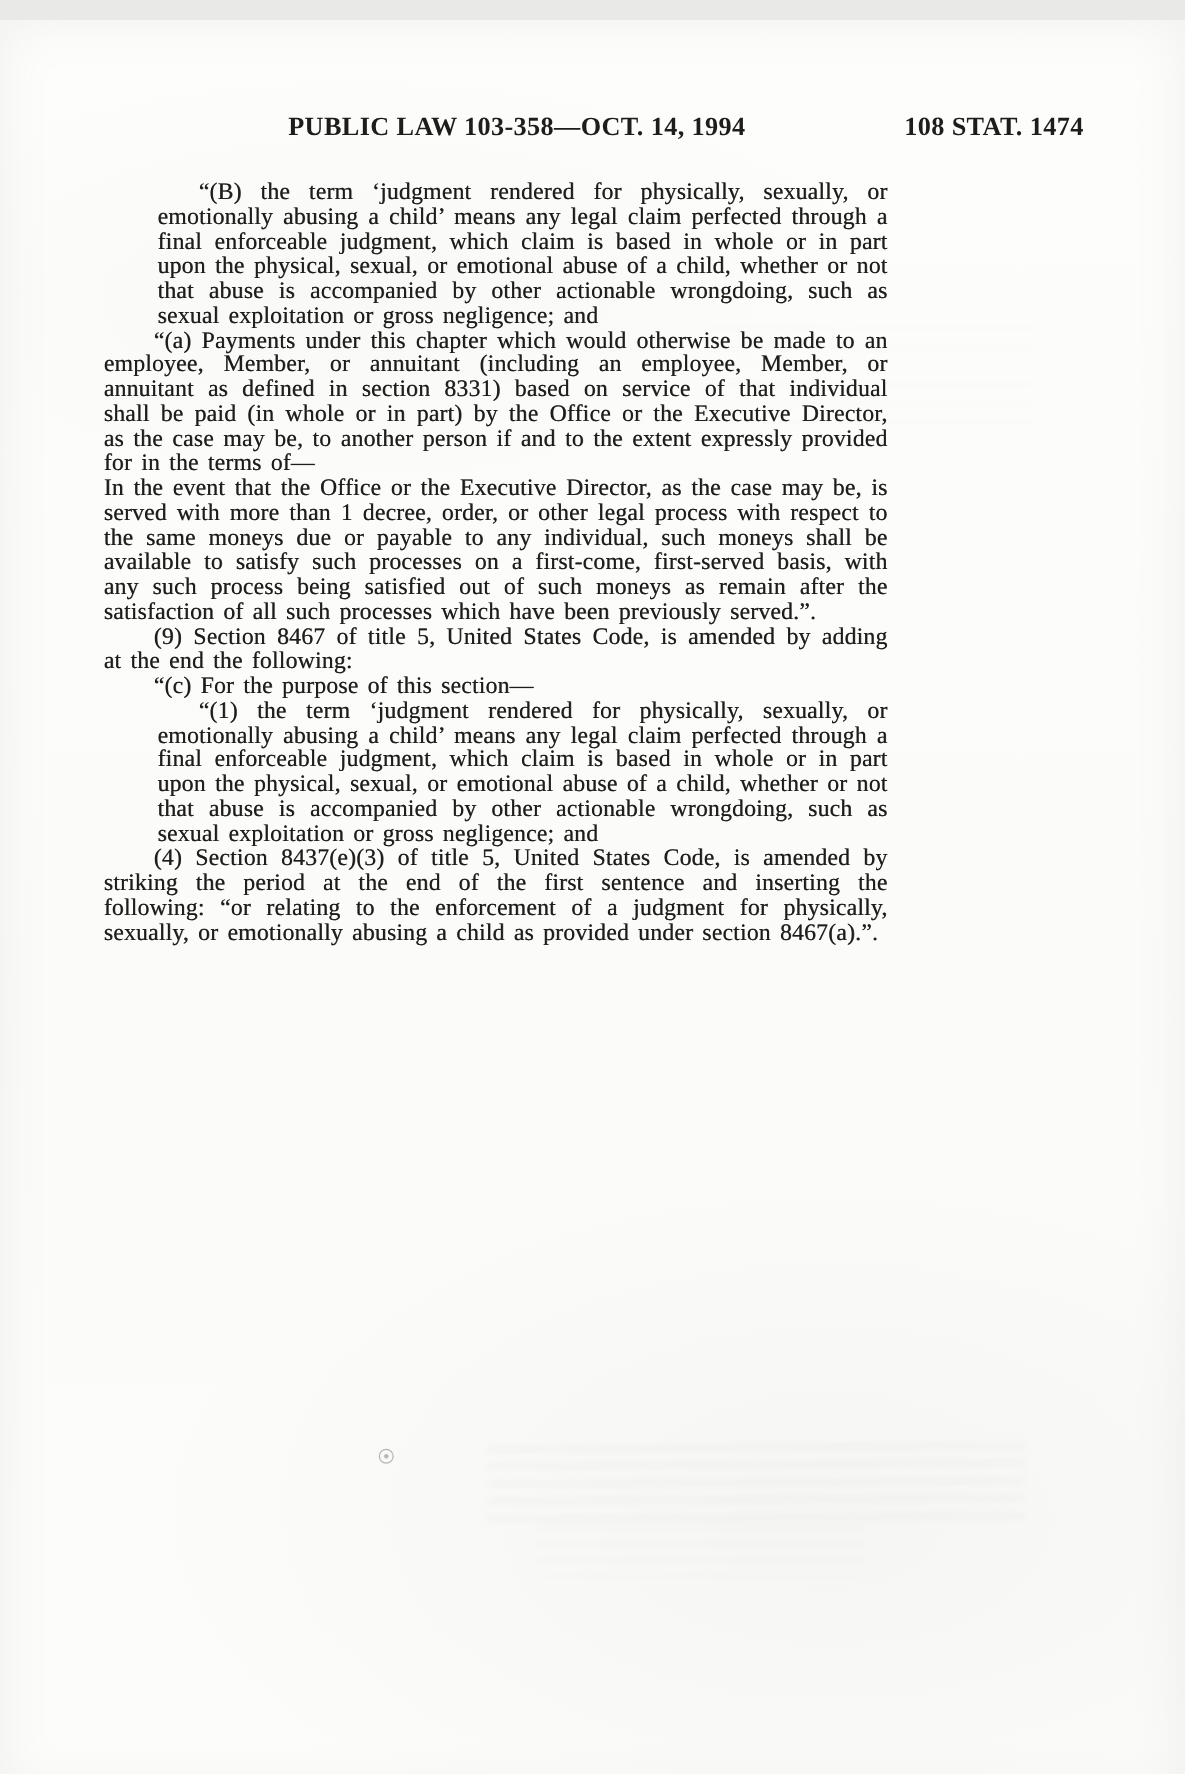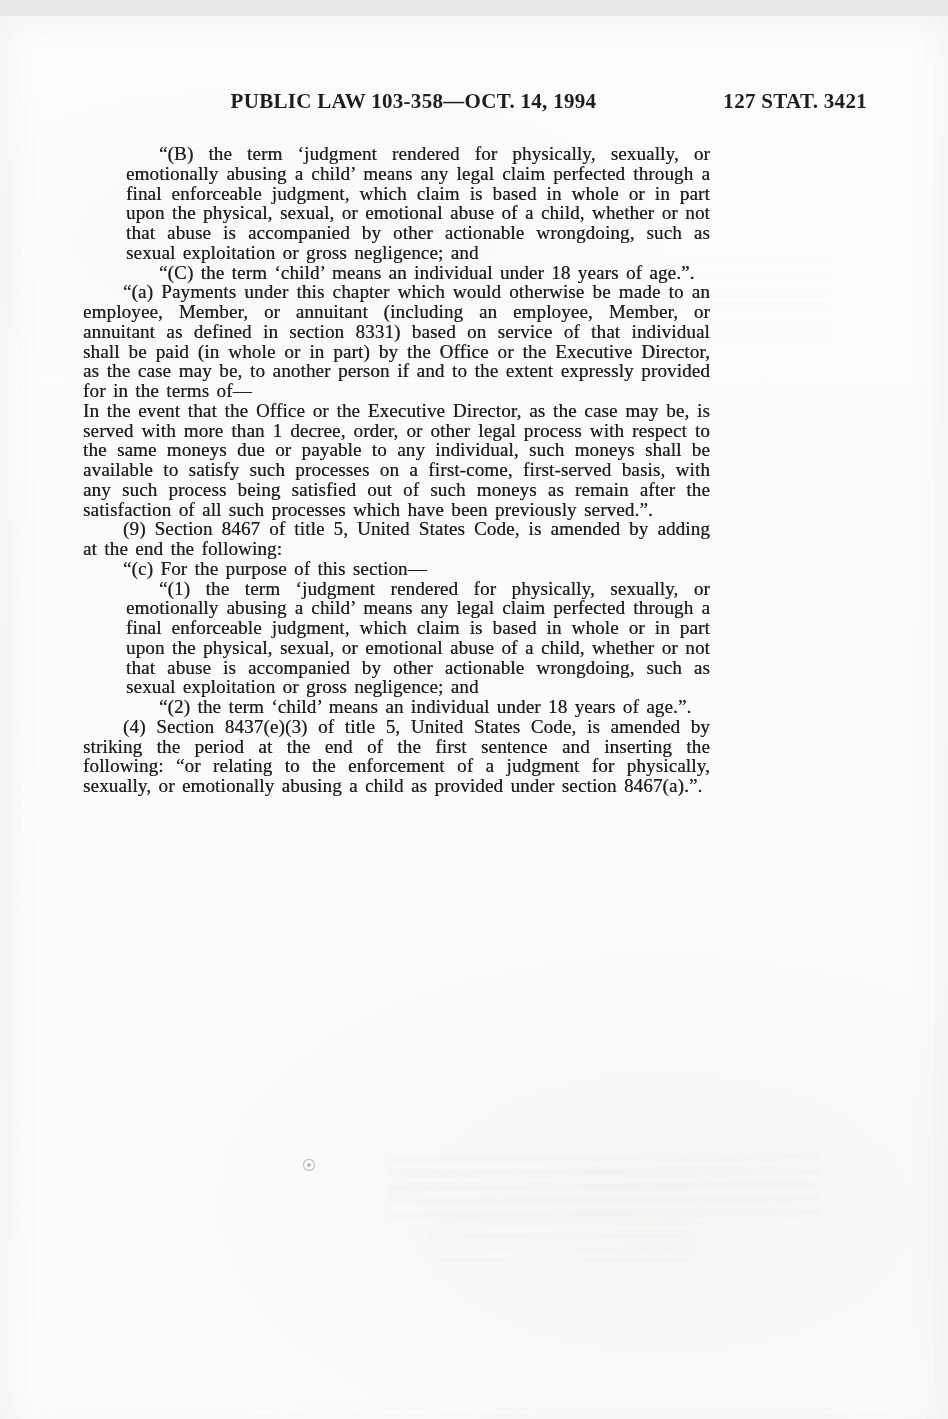--- a/index.html
+++ b/index.html
@@ -91,7 +91,7 @@
 
   <div class="running-head">
     <span class="law-title">PUBLIC LAW 103-358—OCT. 14, 1994</span>
-    <span class="stat-number">127 STAT. 3421</span>
+    <span class="stat-number">108 STAT. 1474</span>
   </div>
 
   <div class="doc-body">

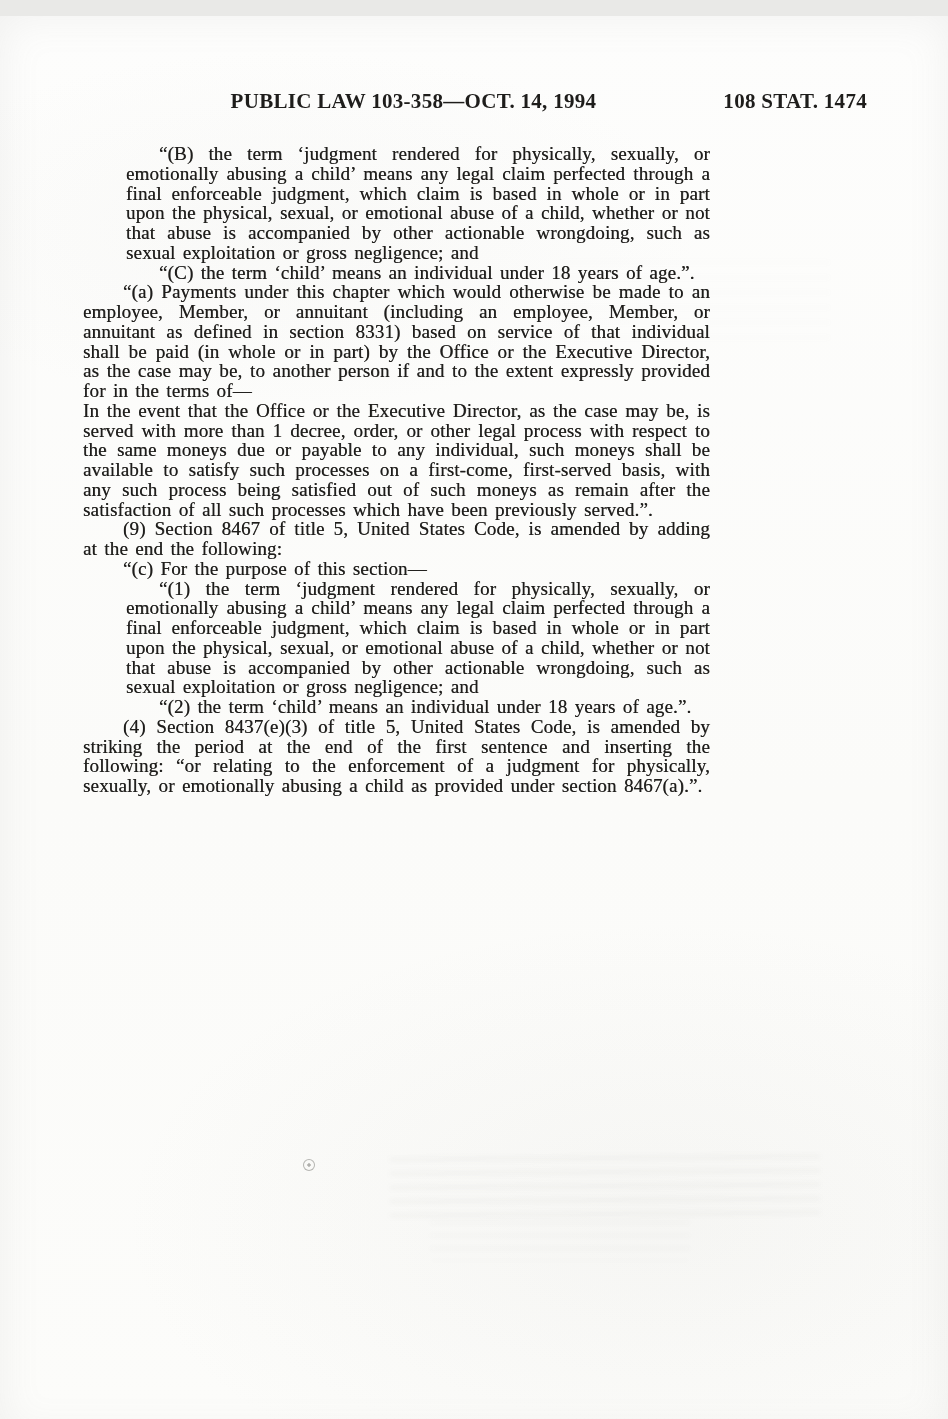--- a/index.html
+++ b/index.html
@@ -96,7 +96,6 @@
 
   <div class="doc-body">
       <p class="para quote"><span>“(B) the term ‘judgment rendered for physically, sexually, or emotionally abusing a child’ means any legal claim perfected through a final enforceable judgment, which claim is based in whole or in part upon the physical, sexual, or emotional abuse of a child, whether or not that abuse is accompanied by other actionable wrongdoing, such as sexual exploitation or gross negligence; and</span></p>
-      <p class="para quote"><span>“(C) the term ‘child’ means an individual under 18 years of age.”.</span></p>
       <p class="para normal"><span>“(a) Payments under this chapter which would otherwise be made to an employee, Member, or annuitant (including an employee, Member, or annuitant as defined in section 8331) based on service of that individual shall be paid (in whole or in part) by the Office or the Executive Director, as the case may be, to another person if and to the extent expressly provided for in the terms of—</span></p>
       <p class="para flush"><span>In the event that the Office or the Executive Director, as the case may be, is served with more than 1 decree, order, or other legal process with respect to the same moneys due or payable to any individual, such moneys shall be available to satisfy such processes on a first-come, first-served basis, with any such process being satisfied out of such moneys as remain after the satisfaction of all such processes which have been previously served.”.</span></p>
       <p class="para normal"><span>(9) Section 8467 of title 5, United States Code, is amended by adding at the end the following:</span></p>

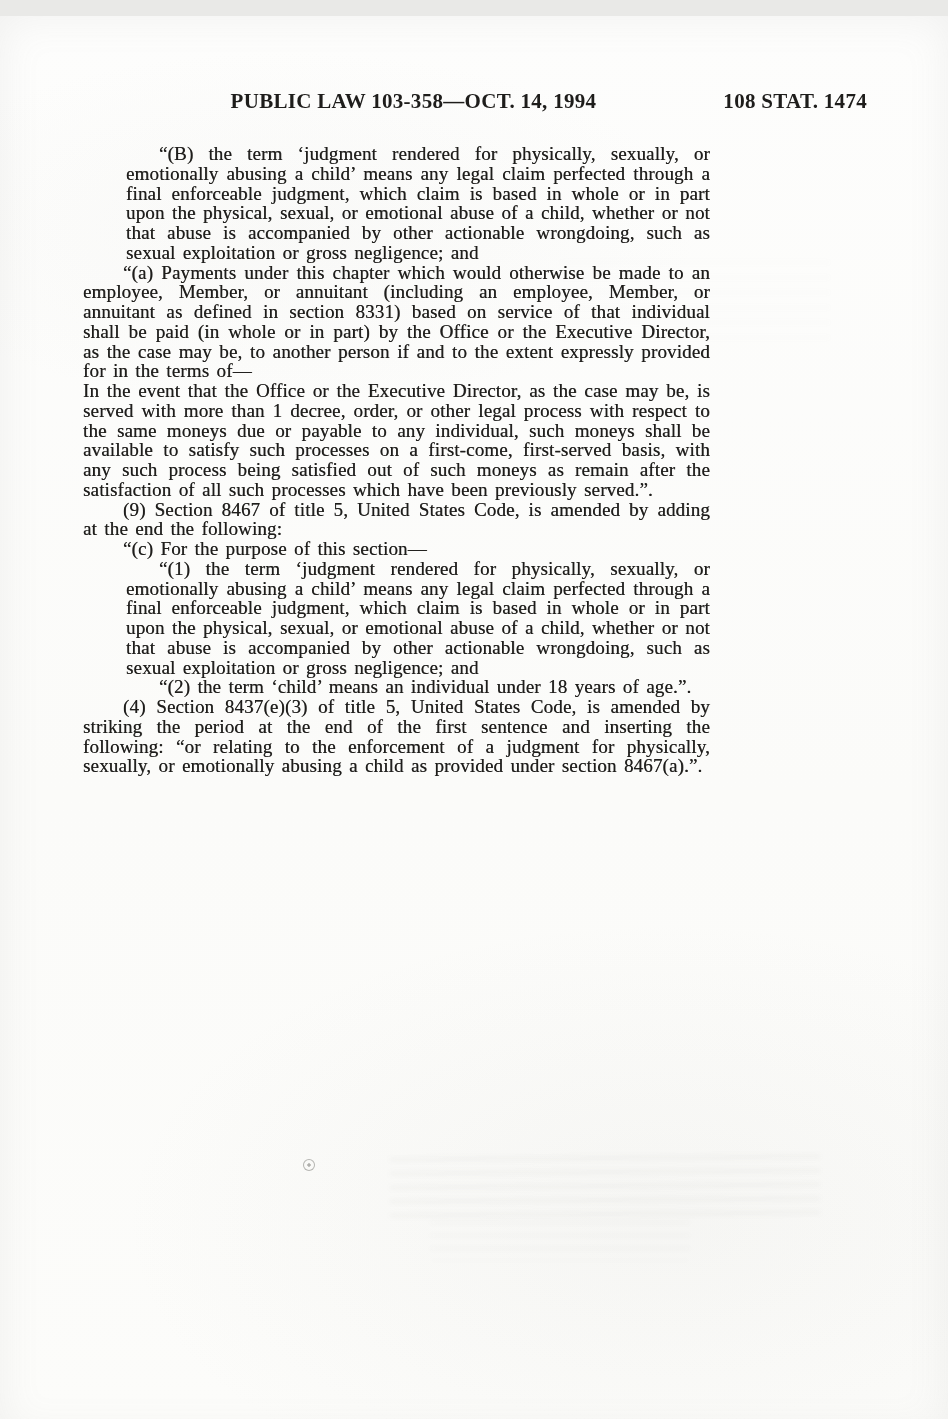--- a/index.html
+++ b/index.html
@@ -101,7 +101,6 @@
       <p class="para normal"><span>(9) Section 8467 of title 5, United States Code, is amended by adding at the end the following:</span></p>
       <p class="para normal"><span>“(c) For the purpose of this section—</span></p>
       <p class="para quote"><span>“(1) the term ‘judgment rendered for physically, sexually, or emotionally abusing a child’ means any legal claim perfected through a final enforceable judgment, which claim is based in whole or in part upon the physical, sexual, or emotional abuse of a child, whether or not that abuse is accompanied by other actionable wrongdoing, such as sexual exploitation or gross negligence; and</span></p>
-      <p class="para quote"><span>“(2) the term ‘child’ means an individual under 18 years of age.”.</span></p>
       <p class="para normal"><span>(4) Section 8437(e)(3) of title 5, United States Code, is amended by striking the period at the end of the first sentence and inserting the following: “or relating to the enforcement of a judgment for physically, sexually, or emotionally abusing a child as provided under section 8467(a).”.</span></p>
     </div>
 

